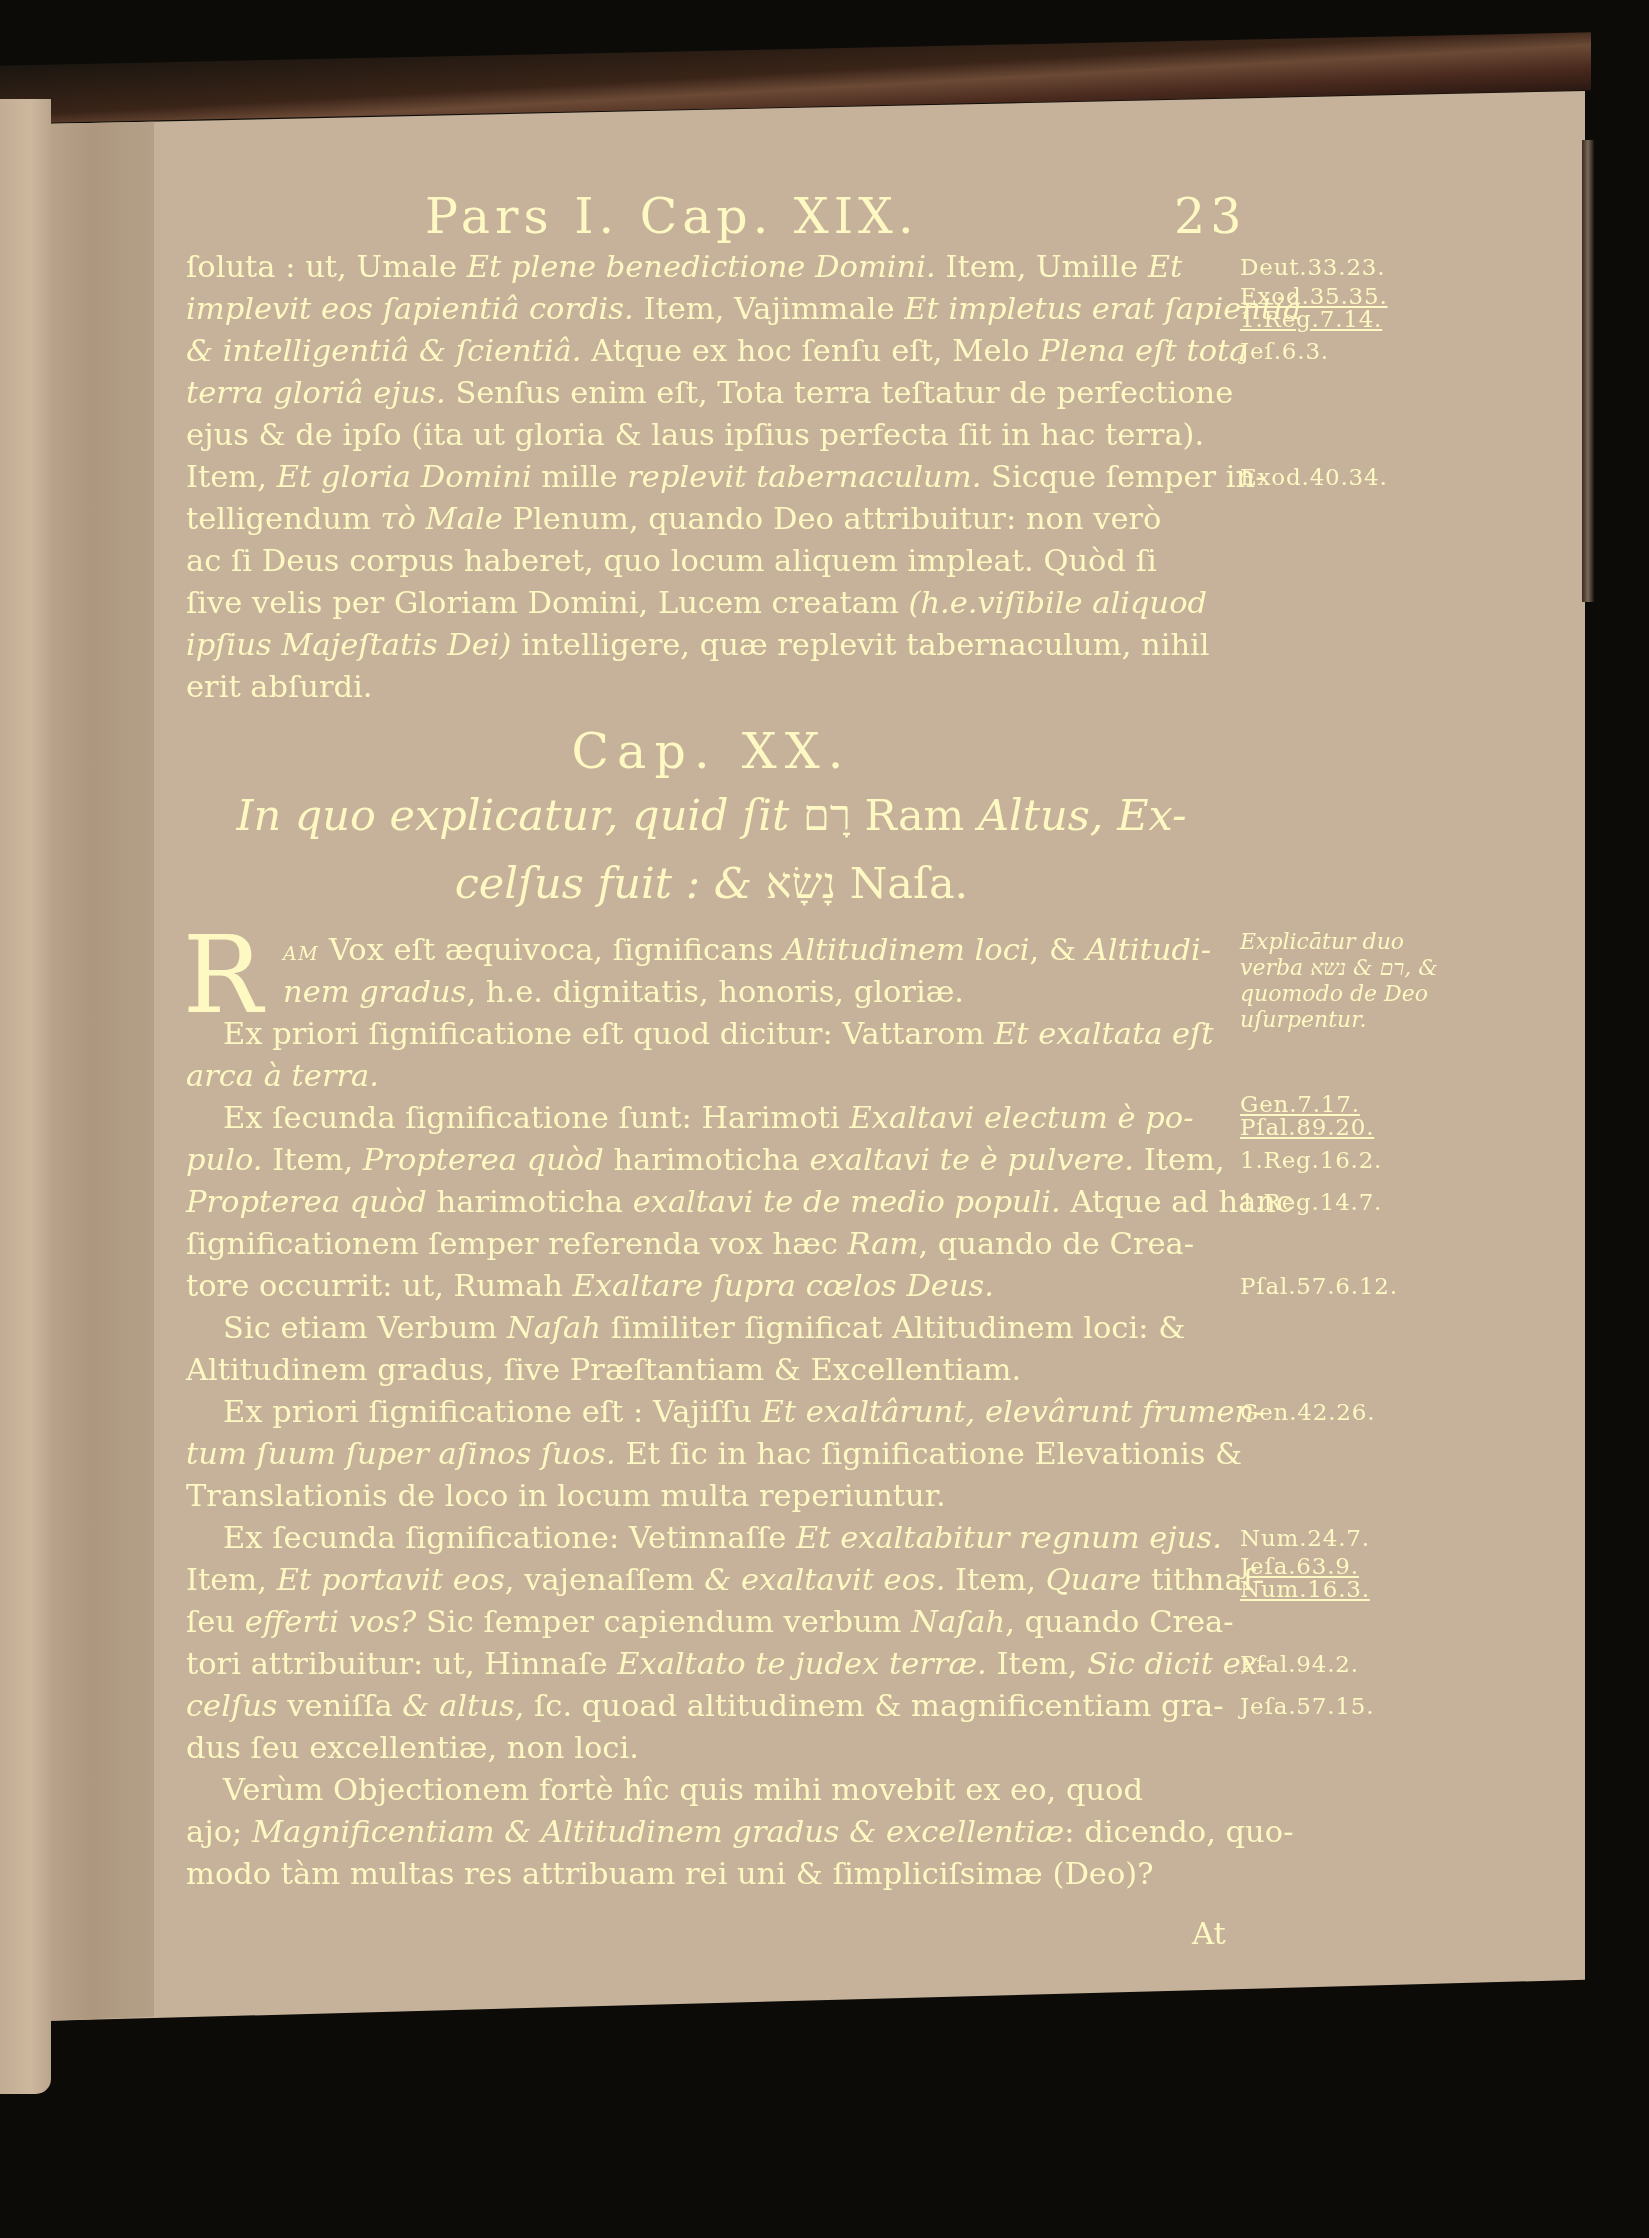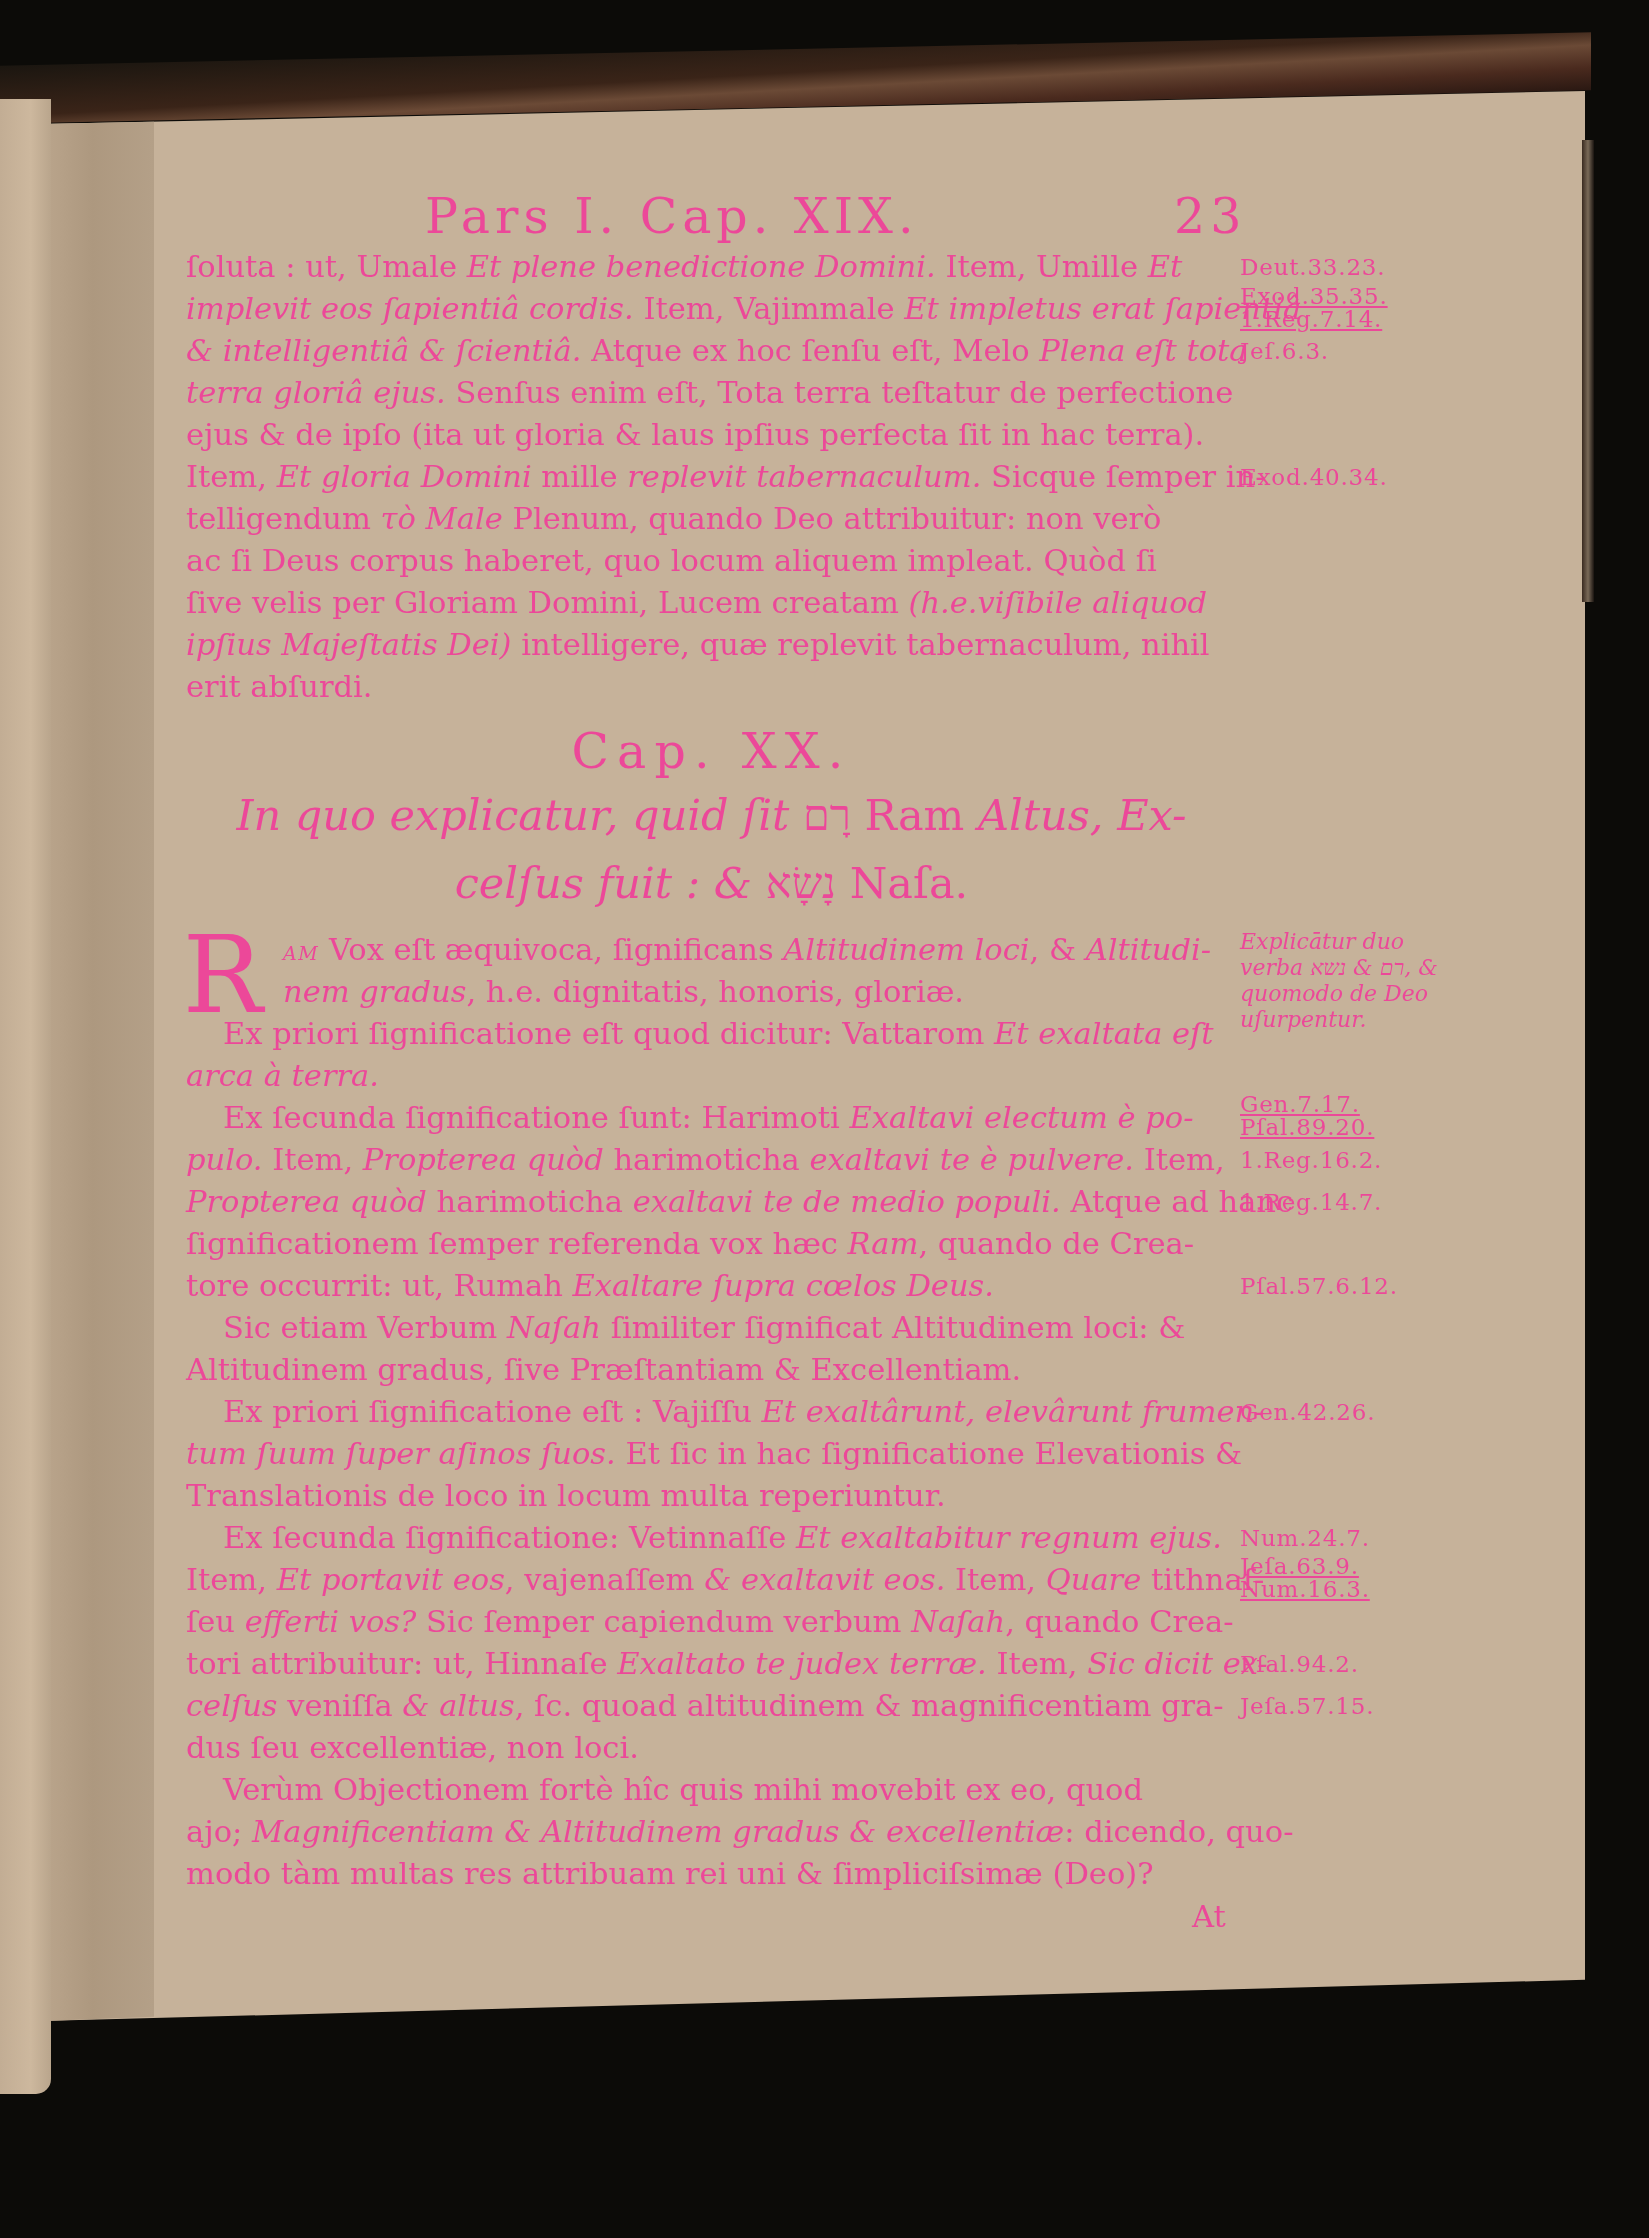--- a/index.html
+++ b/index.html
@@ -35,7 +35,7 @@
   }
   .content {
     position: absolute; left: 186px; top: 188px; width: 1253px;
-    color: #ec4899;
+    color: #fef9c3;
   }
   .running-head {
     position: relative; height: 58px; font-size: 49px; letter-spacing: 5px;

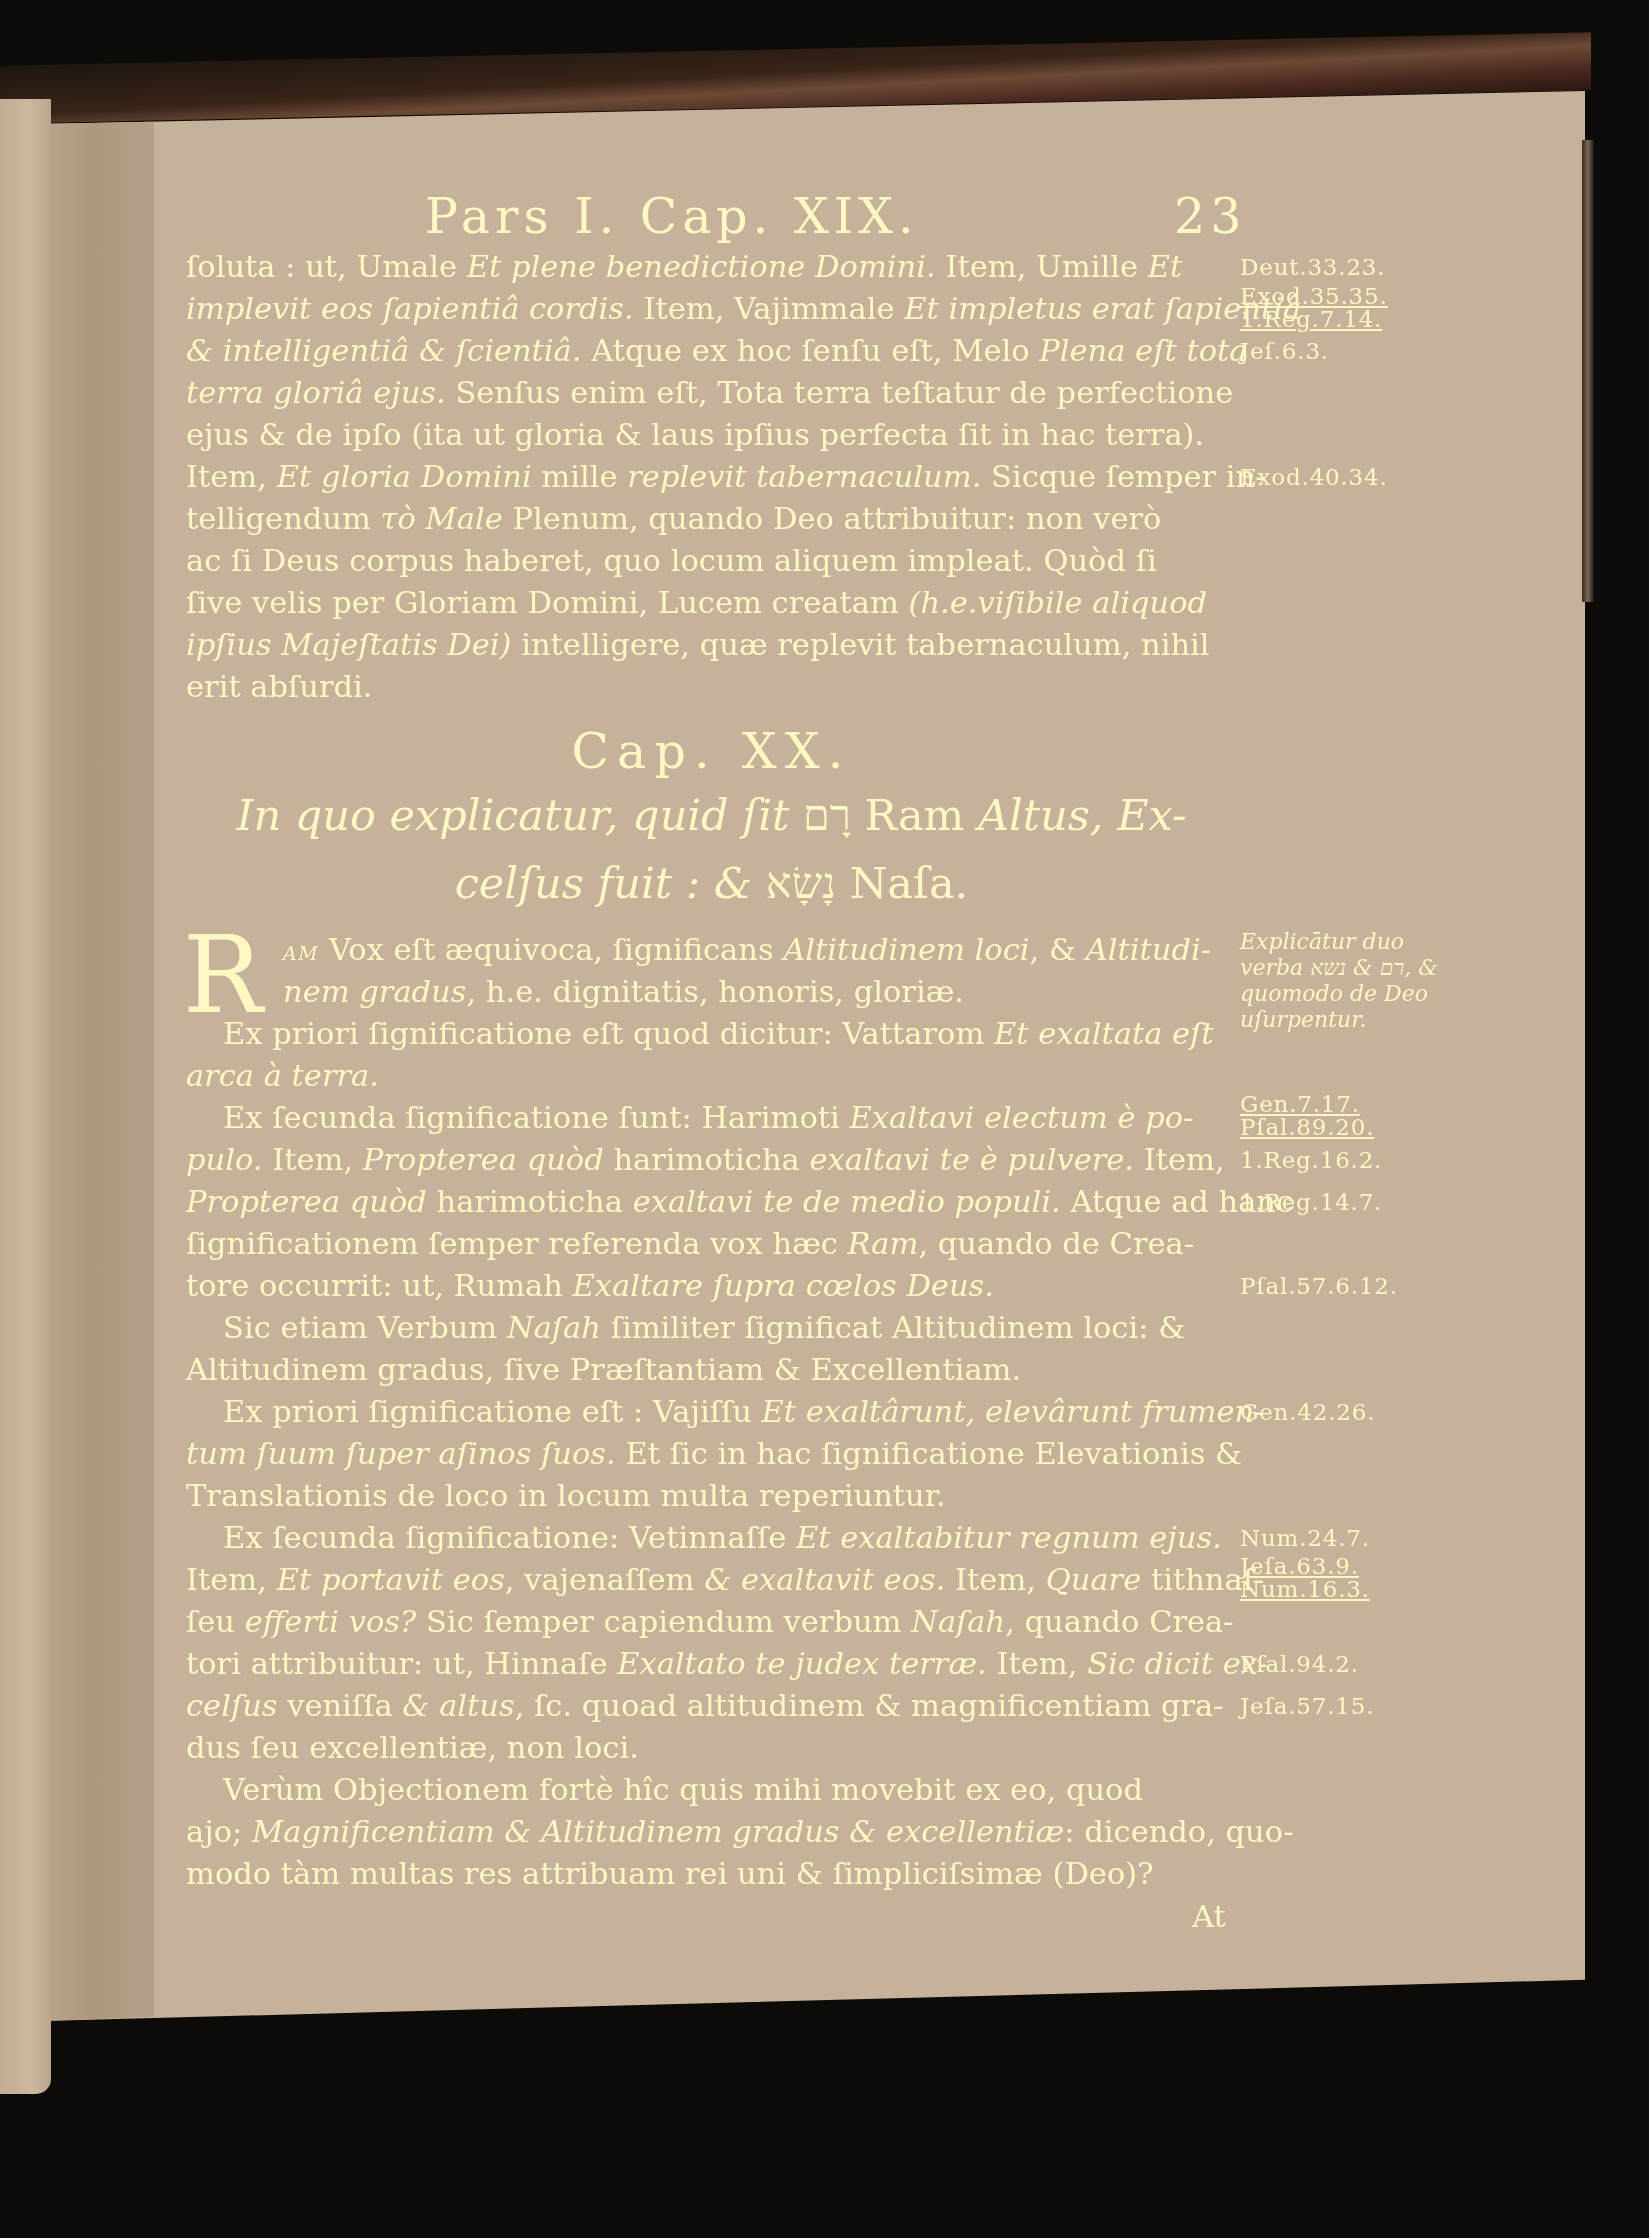--- a/index.html
+++ b/index.html
@@ -71,7 +71,7 @@
     font-style: italic; line-height: 26px;
   }
   .catchword { position: relative; height: 45px; font-size: 30.5px; }
-  .catchword span { position: absolute; left: 1006px; top: 4px; }
+  .catchword span { position: absolute; left: 1006px; top: 21px; }
   .smallcaps { font-size: 19px; font-style: italic; letter-spacing: 1.6px; }
 </style>
 </head>

